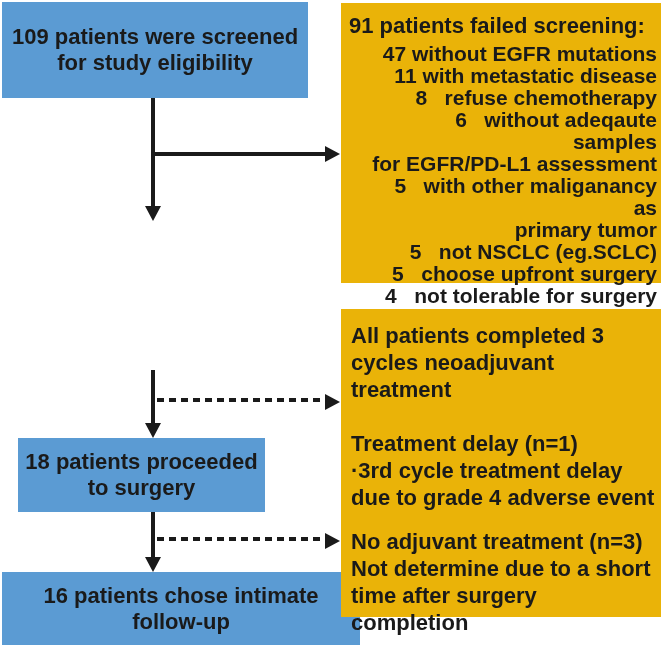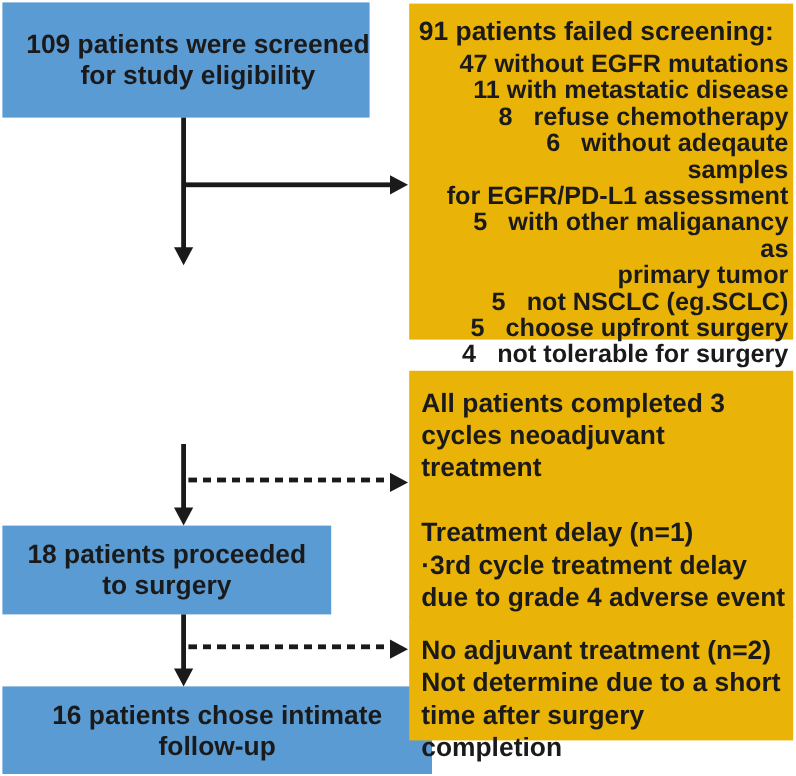--- a/index.html
+++ b/index.html
@@ -22,7 +22,7 @@
   .light { background:#eab308; }
   .pre { white-space:pre-wrap; }
 
-  #box-l1 { left:2px;  top:2px;   width:306px; height:96px;justify-content:flex-end;  }
+  #box-l1 { left:2px;  top:2px;   width:306px; height:96px;  }
   #box-l2 { left:2px;  top:221px; width:306px; height:149px; padding-top:6px; }
   #box-l3 { left:2px;  top:438px; width:274px; height:74px;  }
   #box-l4 { left:2px;  top:572px; width:358px; height:73px;  }

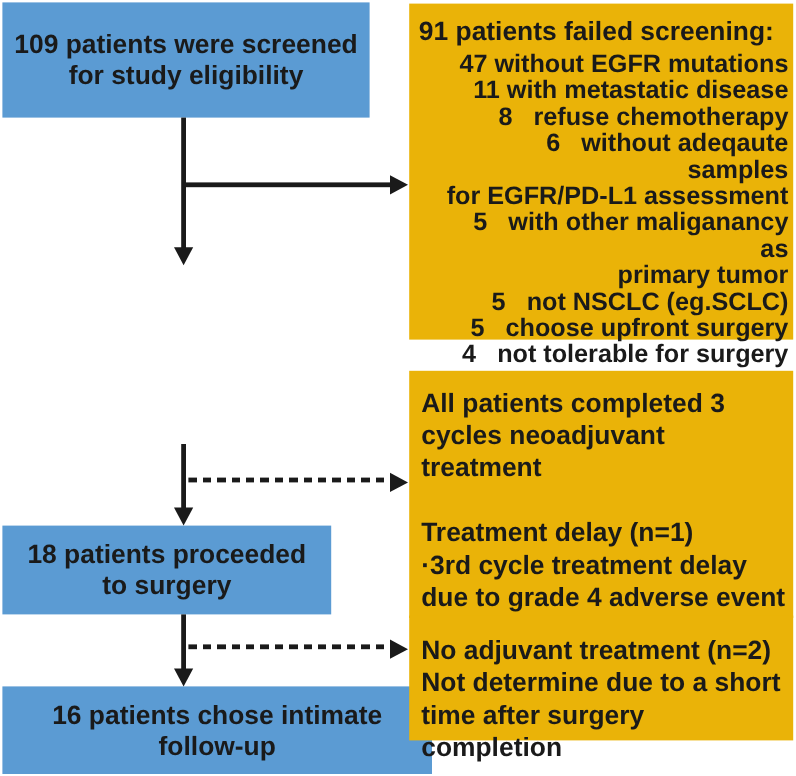--- a/index.html
+++ b/index.html
@@ -24,7 +24,7 @@
 
   #box-l1 { left:2px;  top:2px;   width:306px; height:96px;  }
   #box-l2 { left:2px;  top:221px; width:306px; height:149px; padding-top:6px; }
-  #box-l3 { left:2px;  top:438px; width:274px; height:74px;  }
+  #box-l3 { left:18px;  top:438px; width:247px; height:74px;  }
   #box-l4 { left:2px;  top:572px; width:358px; height:73px;  }
 
   #box-r1 { left:341px; top:3px;   width:320px; height:280px; padding:10px 4px 8px 8px; }

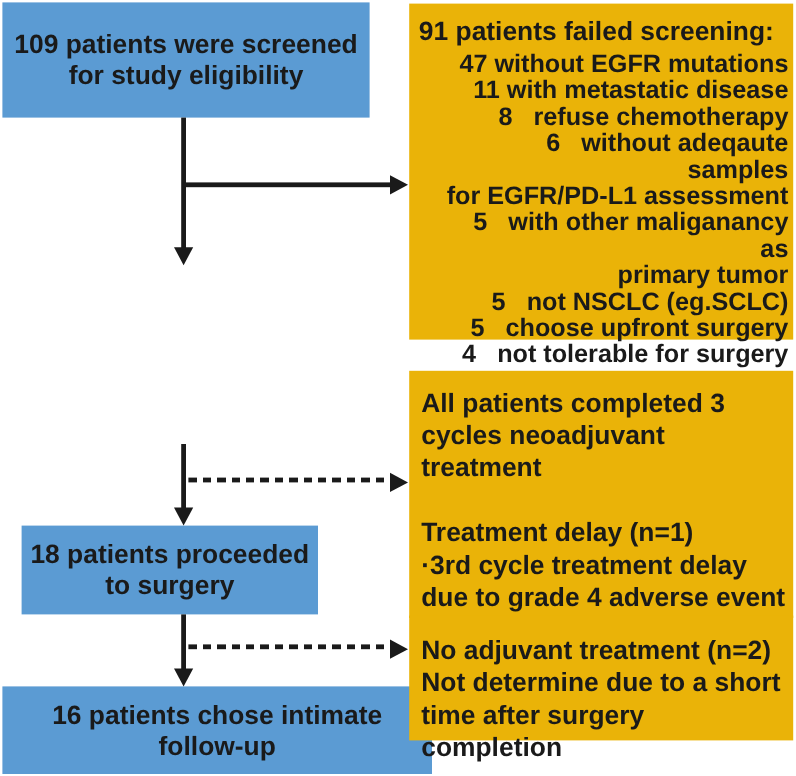--- a/index.html
+++ b/index.html
@@ -104,7 +104,7 @@
 Treatment delay (n=1)
 ·3rd cycle treatment delay
 due to grade 4 adverse event</div>
-  <div class="box light pre" id="box-r3">No adjuvant treatment (n=2)
+  <div class="box light pre" id="box-r3">No adjuvant treatment (n=3)
 Not determine due to a short
 time after surgery completion</div>
 

